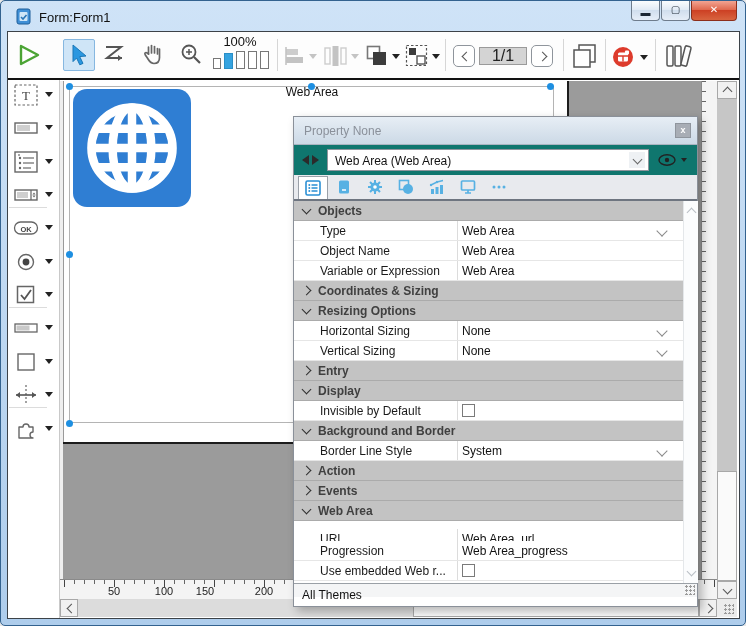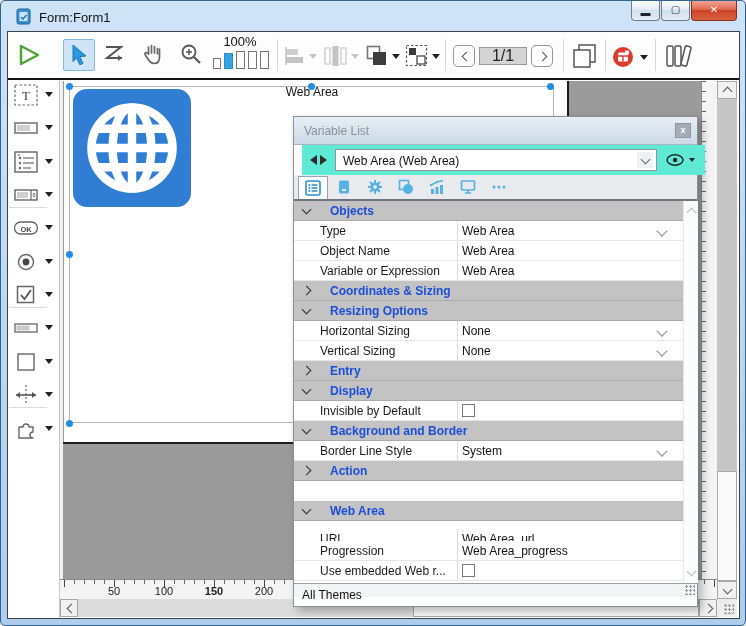--- a/index.html
+++ b/index.html
@@ -416,7 +416,7 @@
   <div class="abs" id="panel">
 
     <div class="abs" id="panel-title">
-      <span class="t">Variable List</span>
+      <span class="t">Property None</span>
     </div>
     <div class="abs" id="panel-close">x</div>
 

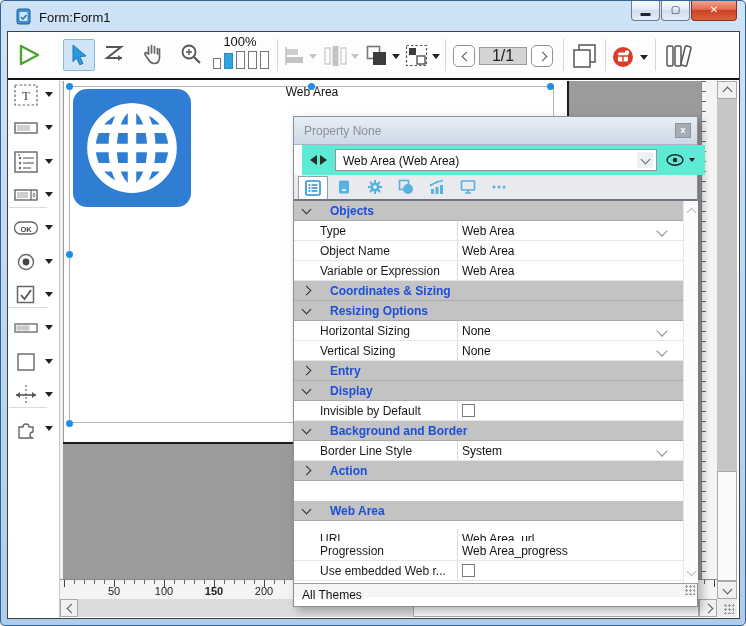--- a/index.html
+++ b/index.html
@@ -74,7 +74,7 @@
   #panel-title .t{position:absolute;left:10px;top:7px;font-size:12px;color:#8a909a;}
   #panel-close{left:381px;top:6px;width:16px;height:15px;background:#a8adb5;border:1px solid #8f959d;box-sizing:border-box;
                color:#fff;font-size:9px;text-align:center;line-height:13px;font-weight:bold;}
-  #panel-nav{left:8px;top:28px;width:100%;height:30px;background:#5eead4;}
+  #panel-nav{left:0;top:28px;width:100%;height:30px;background:#0f766e;}
   .tri-l{width:0;height:0;border-top:5px solid transparent;border-bottom:5px solid transparent;border-right:7px solid #2b2b2b;}
   .tri-r{width:0;height:0;border-top:5px solid transparent;border-bottom:5px solid transparent;border-left:7px solid #2b2b2b;}
   #obj-select{left:33px;top:4px;width:322px;height:22px;background:#fff;border:1px solid #8f959d;box-sizing:border-box;}

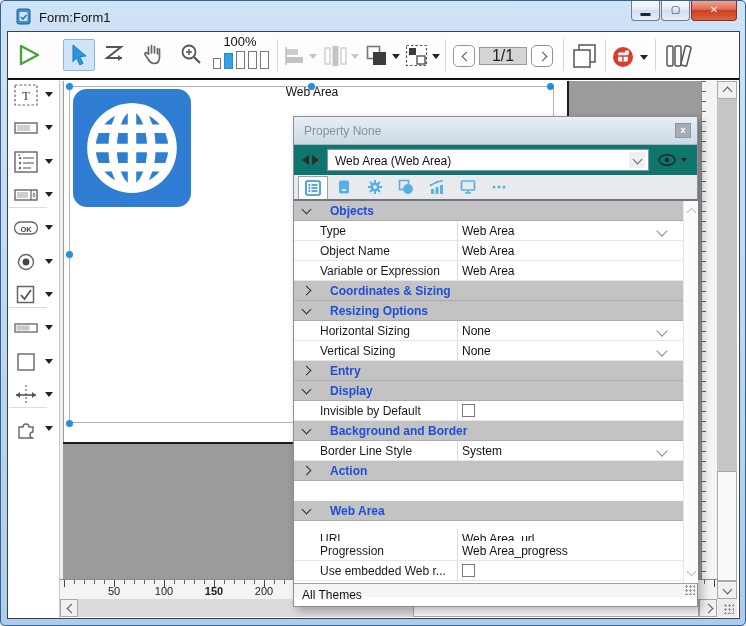--- a/index.html
+++ b/index.html
@@ -93,7 +93,7 @@
               border-right:1.7px solid #2e2e2e;border-bottom:1.7px solid #2e2e2e;}
   .prow .chev.exp{transform:rotate(45deg);top:5px;}
   .prow .chev.col{transform:rotate(-45deg);}
-  .prow .slabel{position:absolute;left:24px;top:3px;font-weight:bold;font-size:12px;color:#1d4ed8;margin-left:12px;}
+  .prow .slabel{position:absolute;left:24px;top:3px;font-weight:bold;font-size:12px;color:#404040;}
   .prow .plabel{position:absolute;left:26px;top:3px;font-size:12px;color:#1a1a1a;white-space:nowrap;}
   .prow .colsep{position:absolute;left:163px;top:0;width:1px;height:100%;background:#dcdcdc;}
   .prow .pval{position:absolute;left:168px;top:3px;font-size:12px;color:#111;white-space:nowrap;}

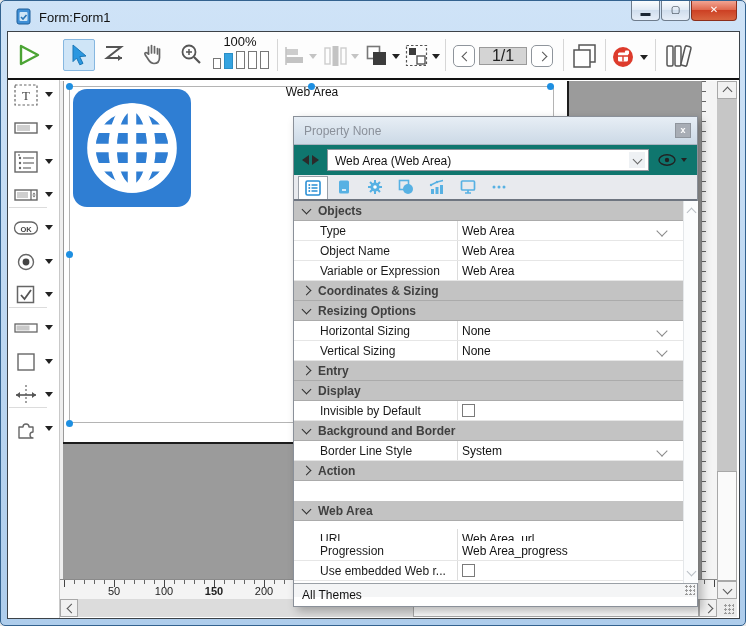--- a/index.html
+++ b/index.html
@@ -560,6 +560,10 @@
       <span class="chev col"></span>
         <span class="slabel">Action</span>
     </div>
+    <div class="abs prow section" style="top:364px;">
+      <span class="chev col"></span>
+        <span class="slabel">Events</span>
+    </div>
     <div class="abs prow section" style="top:384px;">
       <span class="chev exp"></span>
         <span class="slabel">Web Area</span>

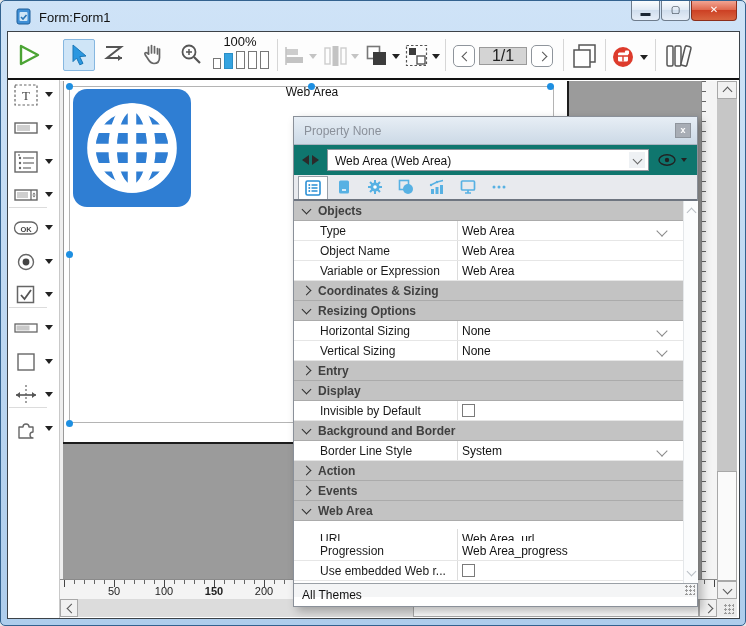--- a/index.html
+++ b/index.html
@@ -392,7 +392,7 @@
     <div class="abs hticks-major"></div>
     <div class="abs rlabel" style="left:54px;">50</div>
     <div class="abs rlabel" style="left:104px;">100</div>
-    <div class="abs rlabel" style="left:154px;font-weight:bold;">150</div>
+    <div class="abs rlabel" style="left:145px;">150</div>
     <div class="abs rlabel" style="left:204px;">200</div>
   </div>
   <div class="abs" id="vruler">

